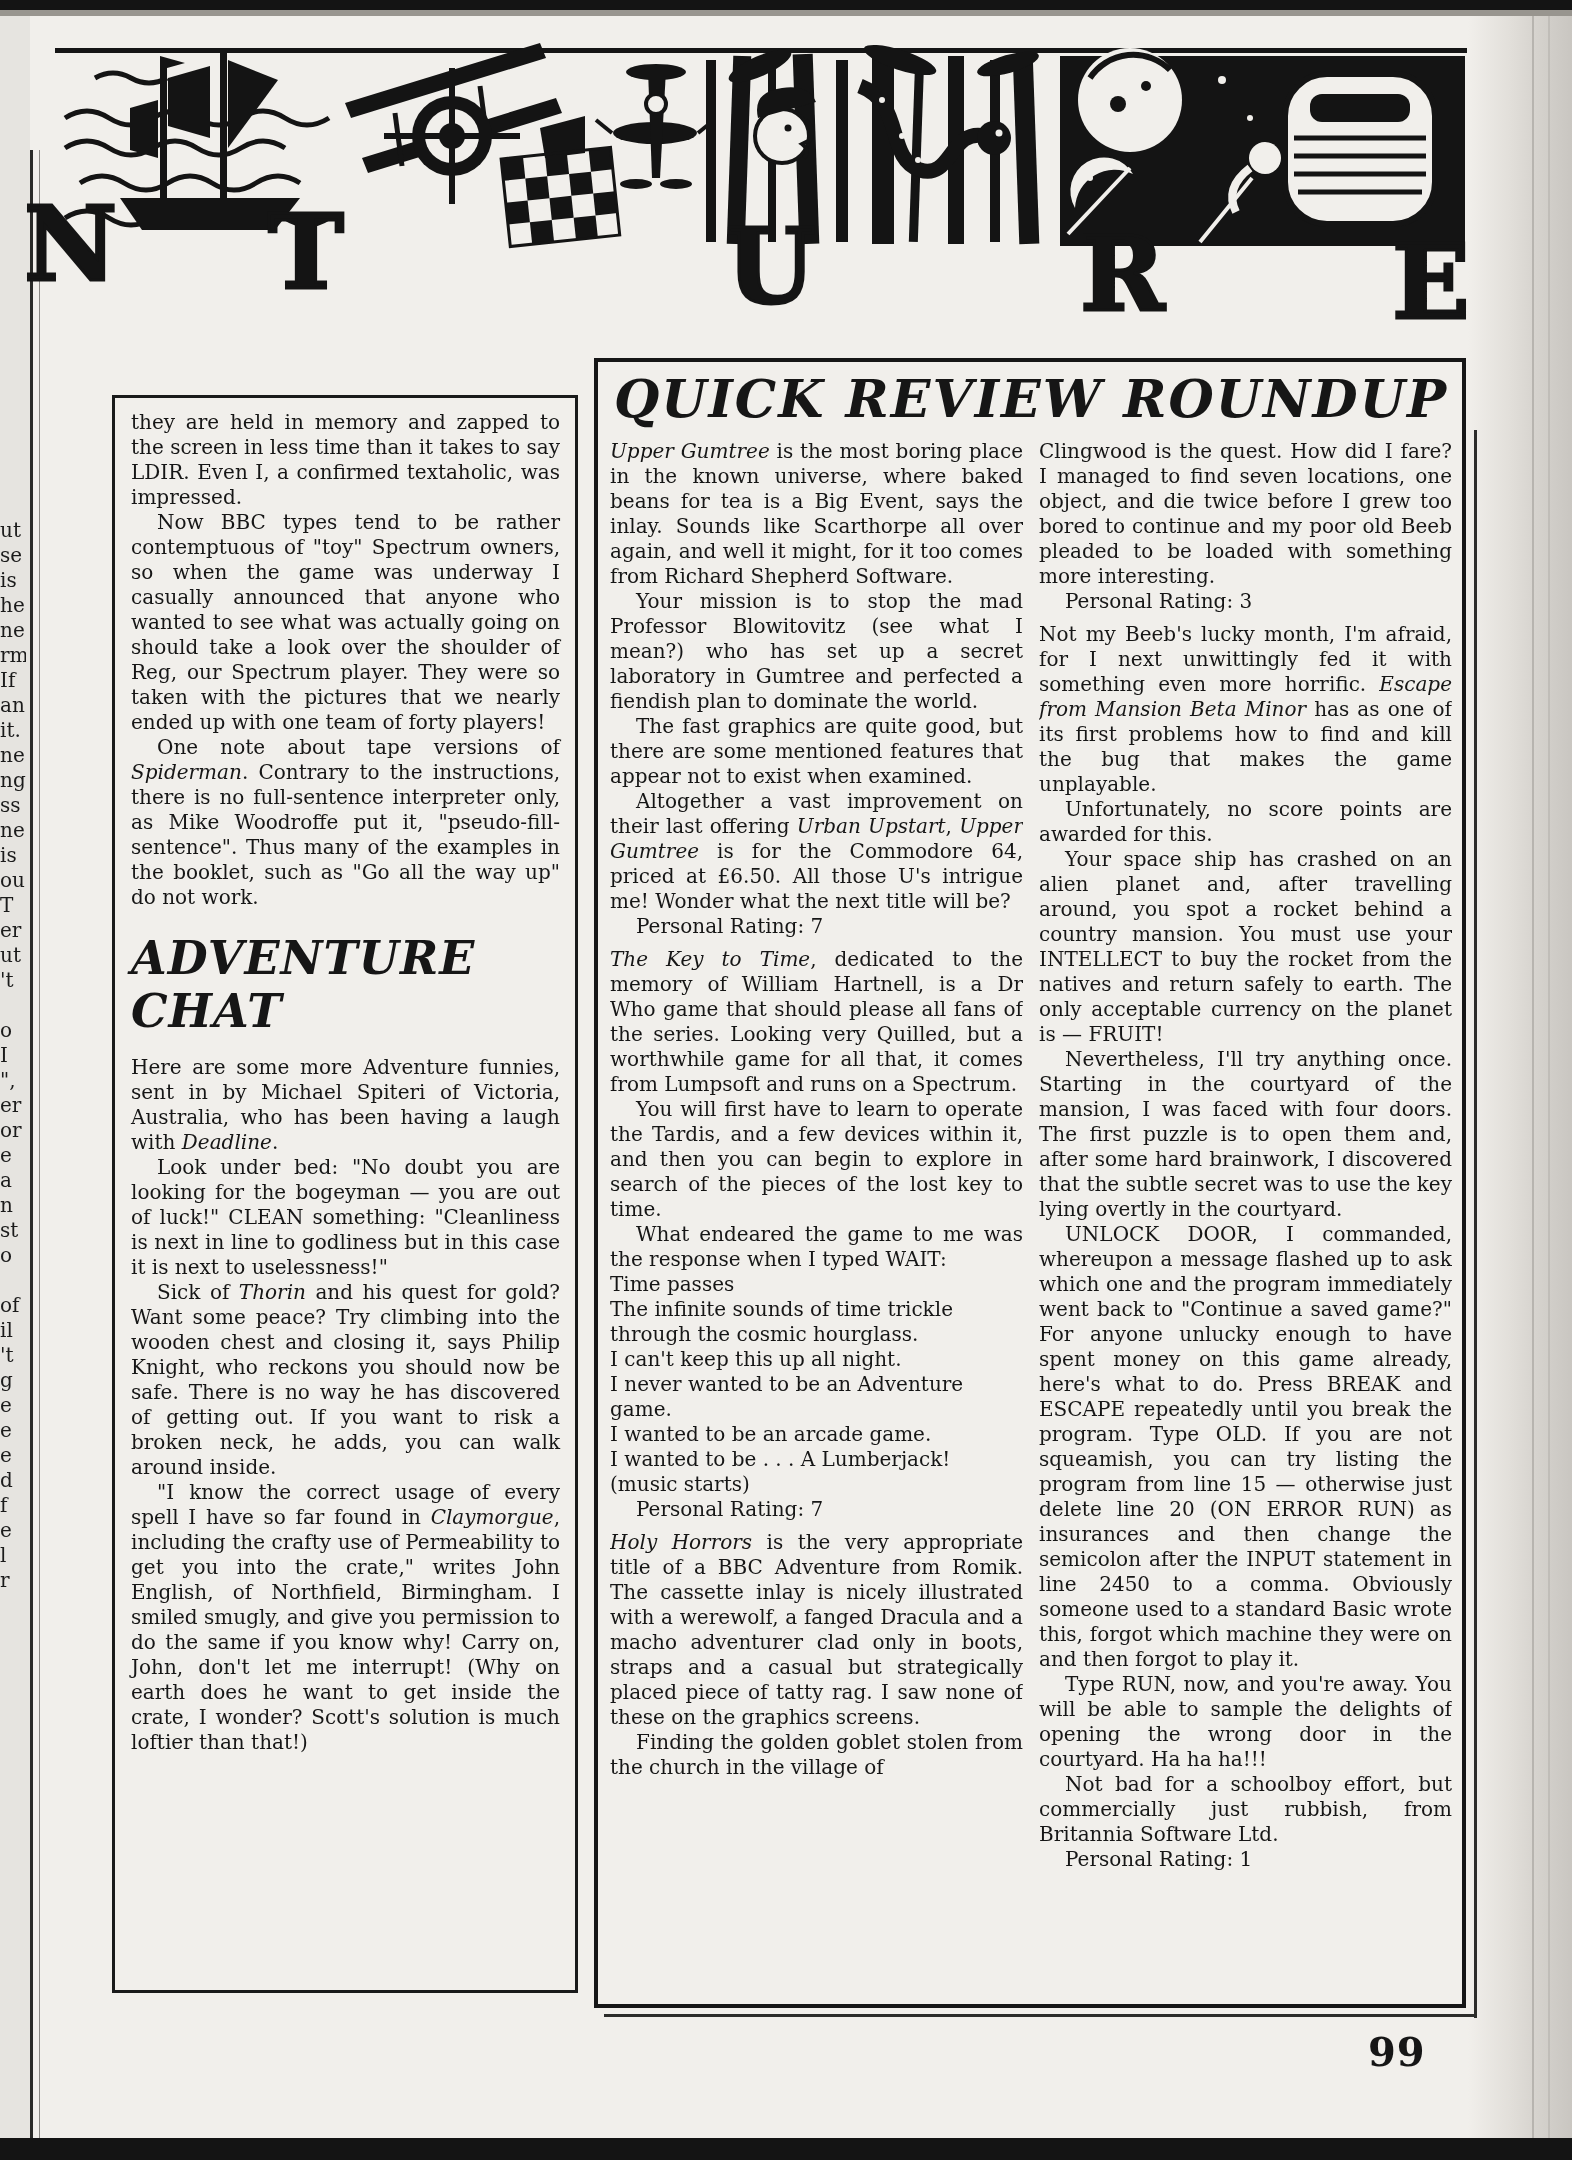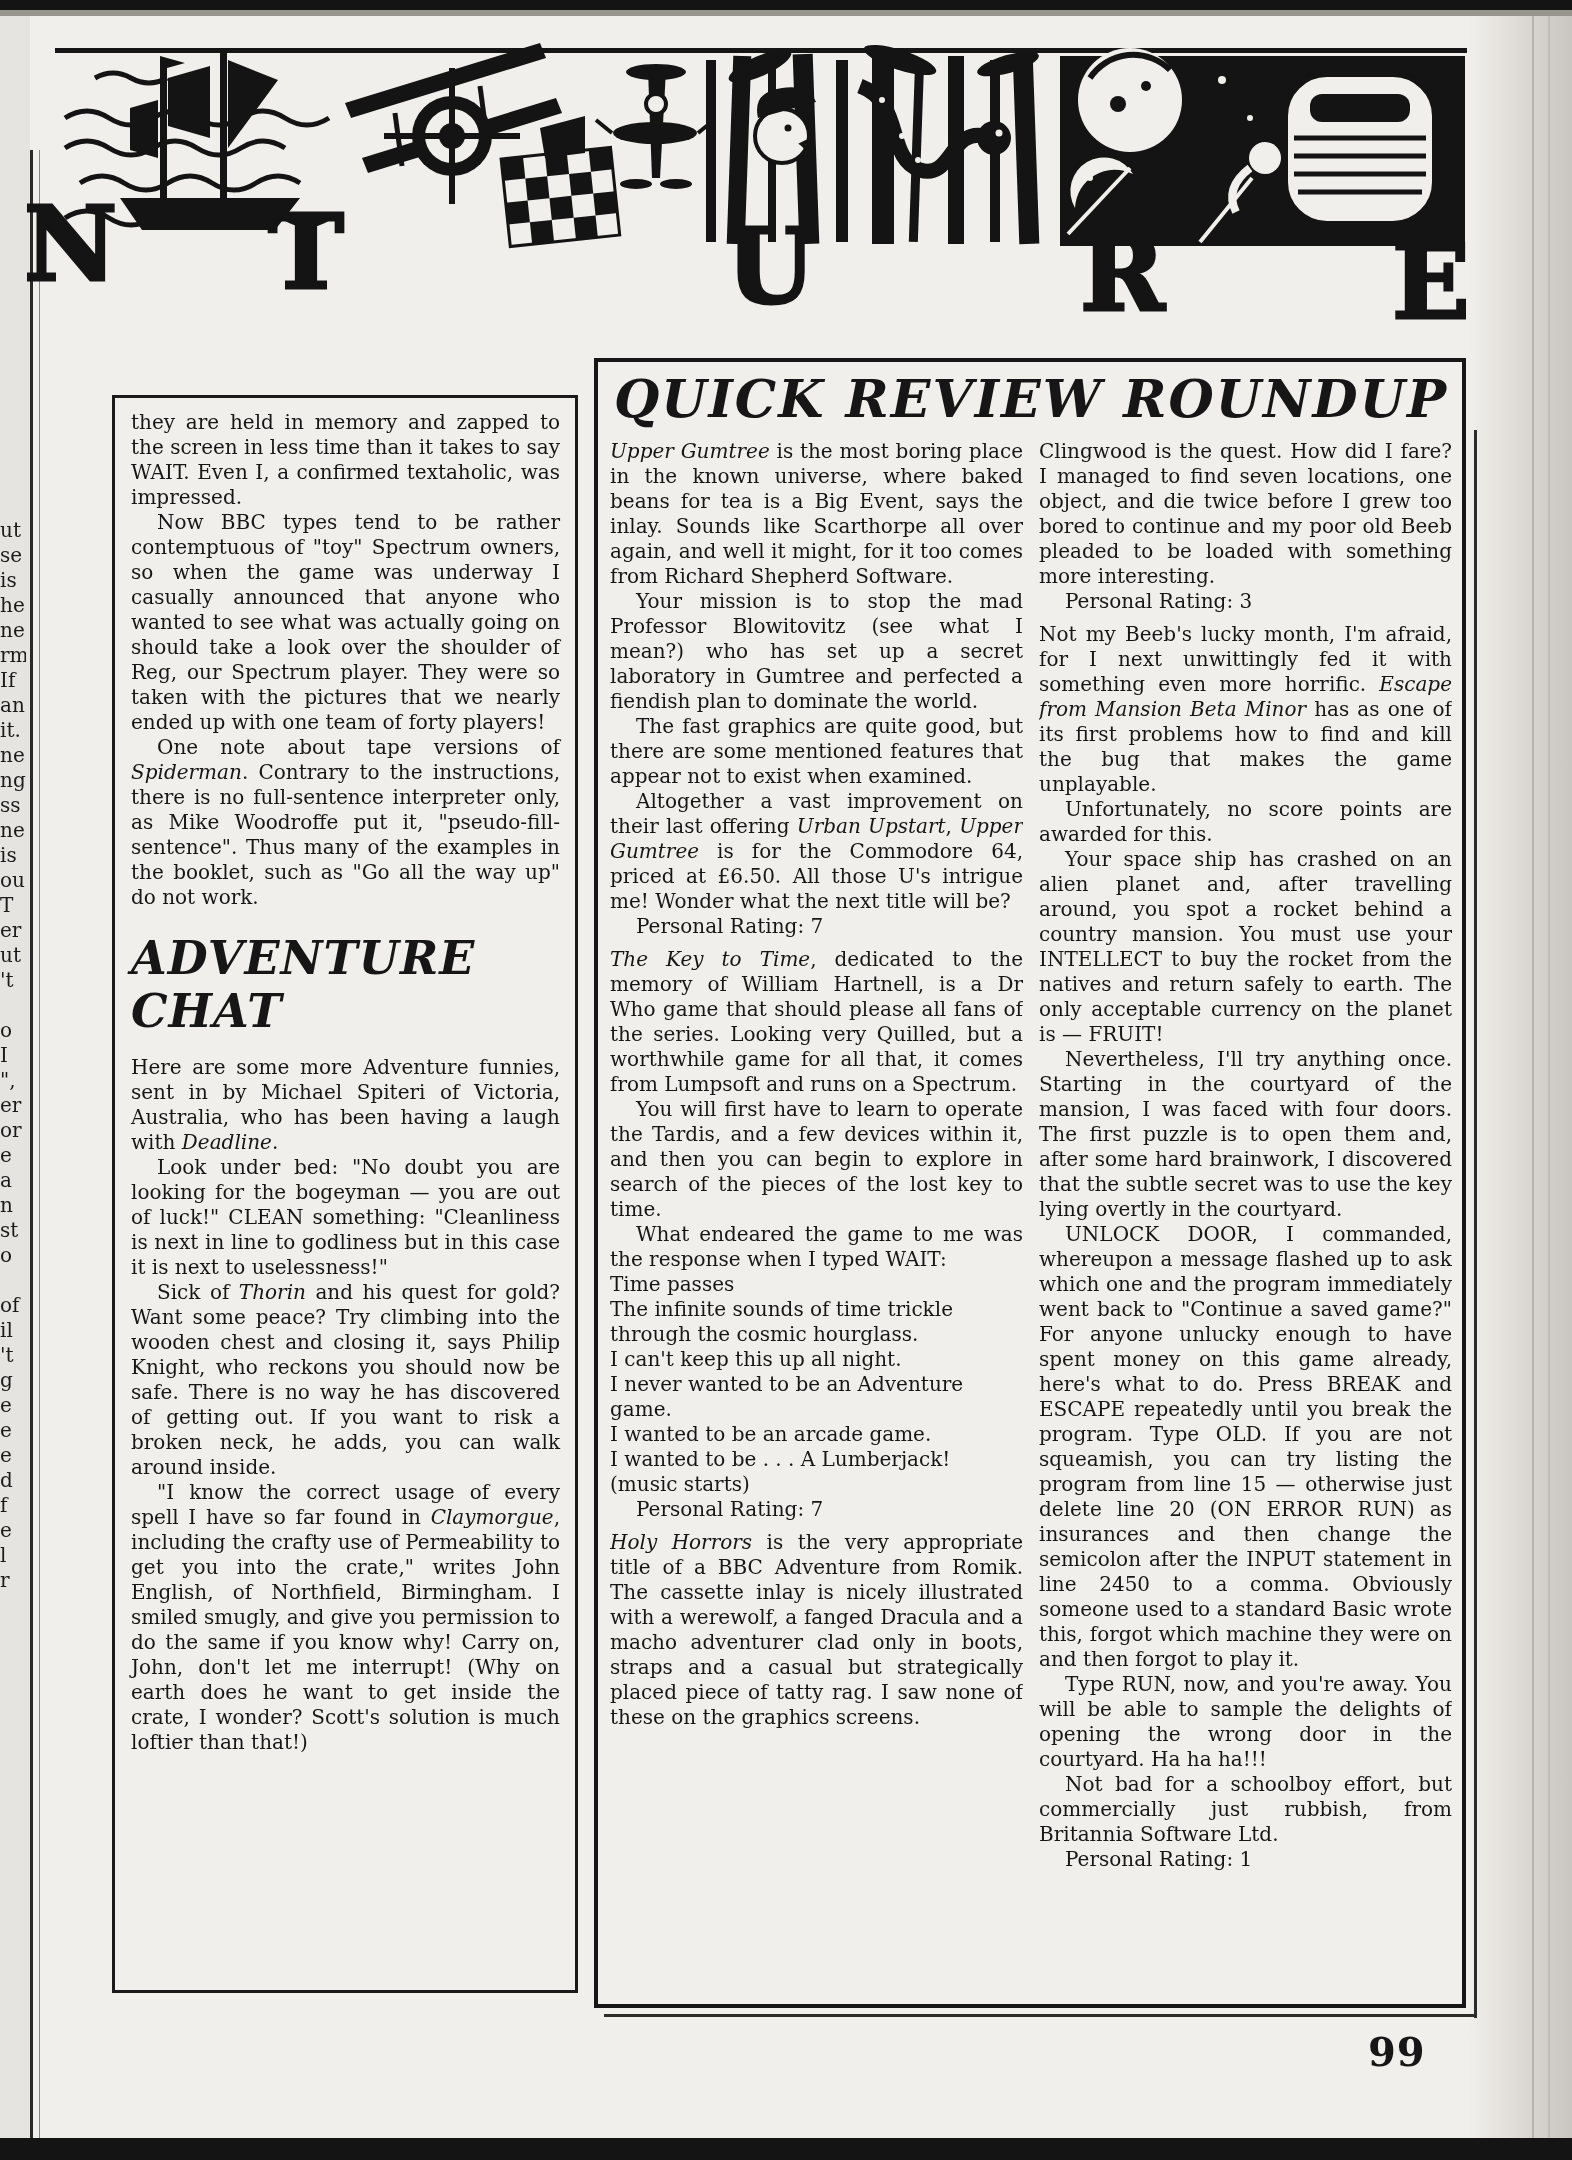--- a/index.html
+++ b/index.html
@@ -233,7 +233,7 @@
 
   <div class="left-box bodytext">
     <div>
-        <p data-role="para-first">they are held in memory and zapped to the screen in less time than it takes to say WAIT. Even I, a confirmed textaholic, was impressed.</p>
+        <p data-role="para-first">they are held in memory and zapped to the screen in less time than it takes to say LDIR. Even I, a confirmed textaholic, was impressed.</p>
         <p data-role="para">Now BBC types tend to be rather contemptuous of "toy" Spectrum owners, so when the game was underway I casually announced that anyone who wanted to see what was actually going on should take a look over the shoulder of Reg, our Spectrum player. They were so taken with the pictures that we nearly ended up with one team of forty players!</p>
         <p data-role="para">One note about tape versions of <i>Spiderman</i>. Contrary to the instructions, there is no full-sentence interpreter only, as Mike Woodroffe put it, "pseudo-fill-sentence". Thus many of the examples in the booklet, such as "Go all the way up" do not work.</p>
       </div>

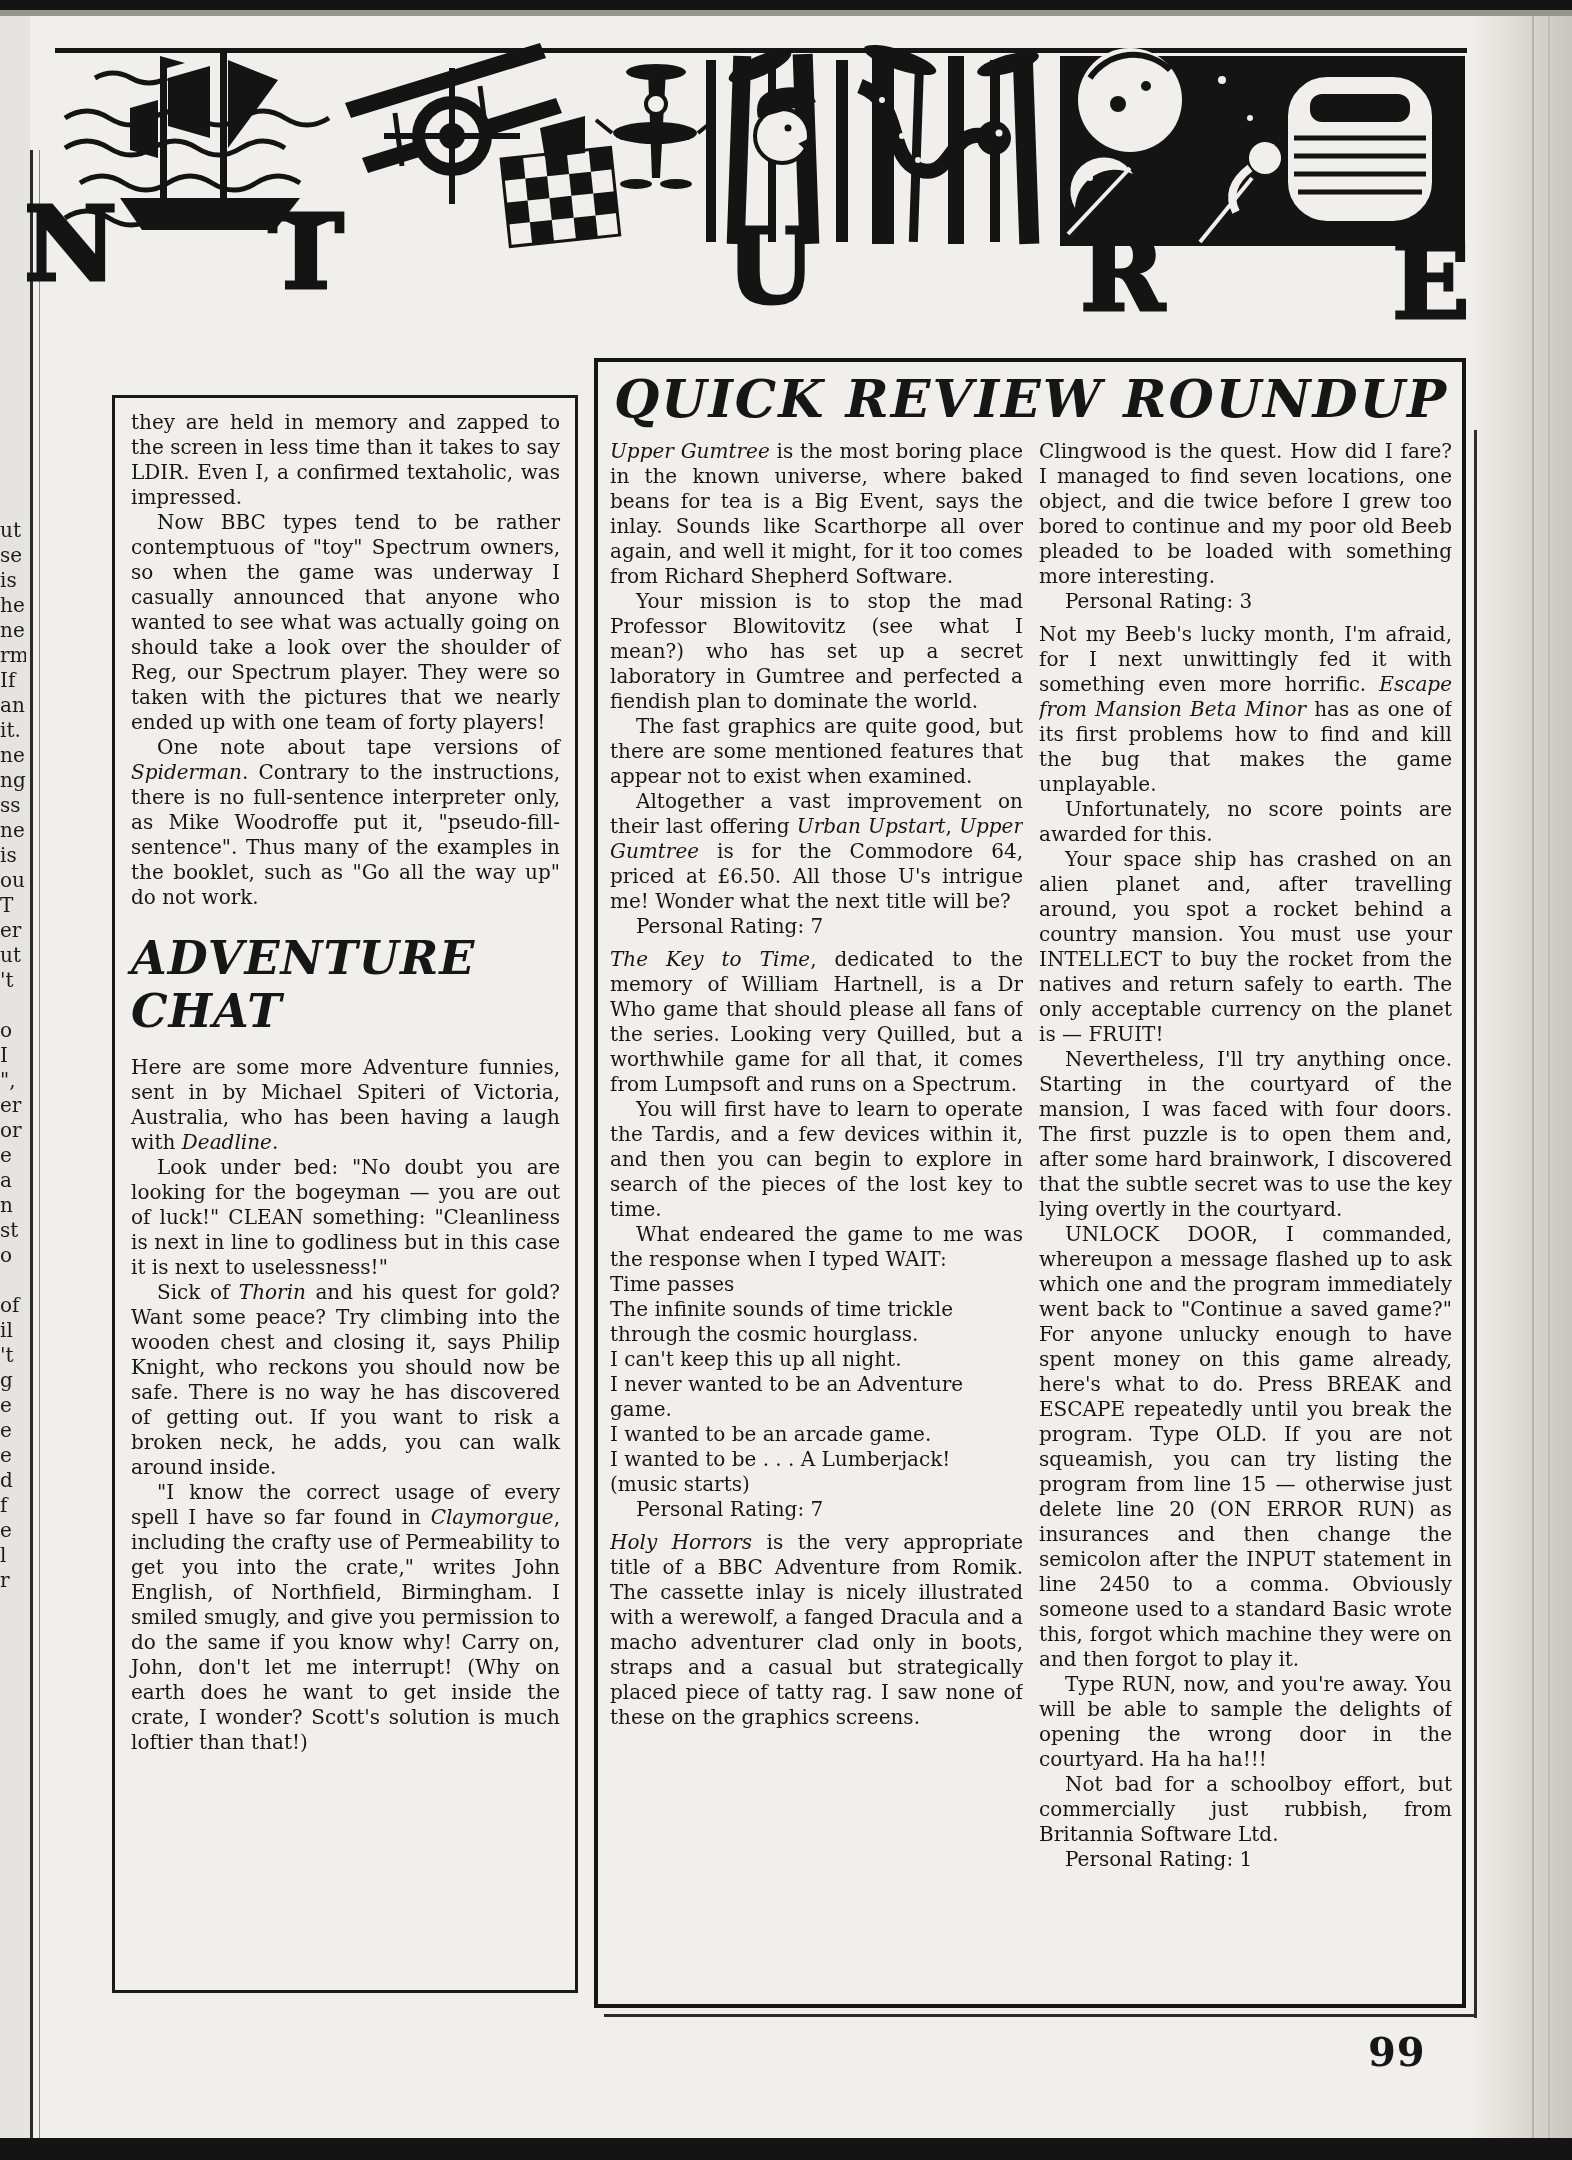--- a/index.html
+++ b/index.html
@@ -269,6 +269,7 @@
           <p data-role="response-line">I wanted to be . . . A Lumberjack! (music starts)</p>
           <p data-role="rating">Personal Rating: 7</p>
           <p data-role="para-first" class="gap"><i>Holy Horrors</i> is the very appropriate title of a BBC Adventure from Romik. The cassette inlay is nicely illustrated with a werewolf, a fanged Dracula and a macho adventurer clad only in boots, straps and a casual but strategically placed piece of tatty rag. I saw none of these on the graphics screens.</p>
+          <p data-role="para">Finding the golden goblet stolen from the church in the village of</p>
         </div>
       <div class="review-col">
           <p data-role="para-first">Clingwood is the quest. How did I fare? I managed to find seven locations, one object, and die twice before I grew too bored to continue and my poor old Beeb pleaded to be loaded with something more interesting.</p>

